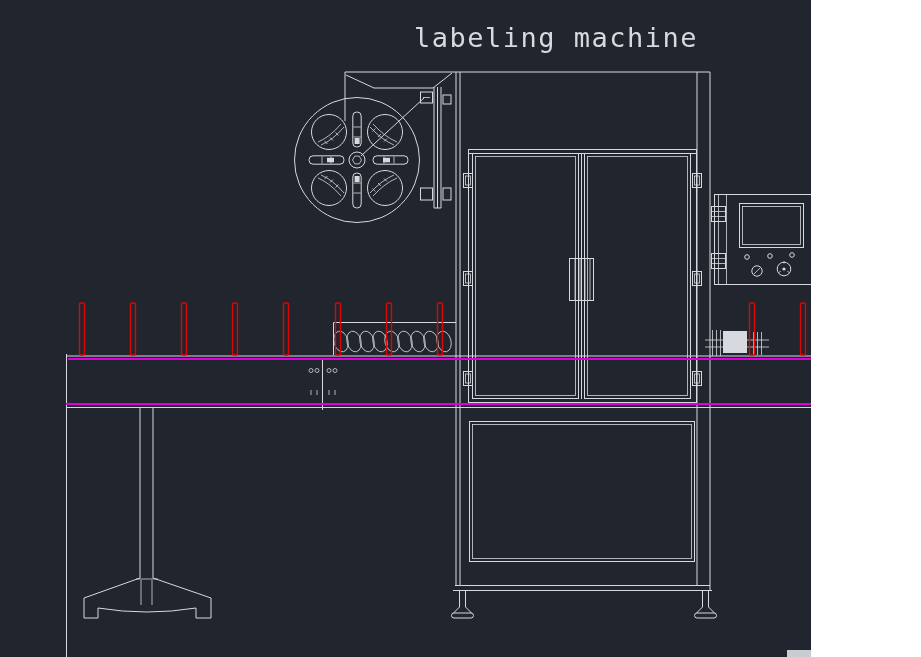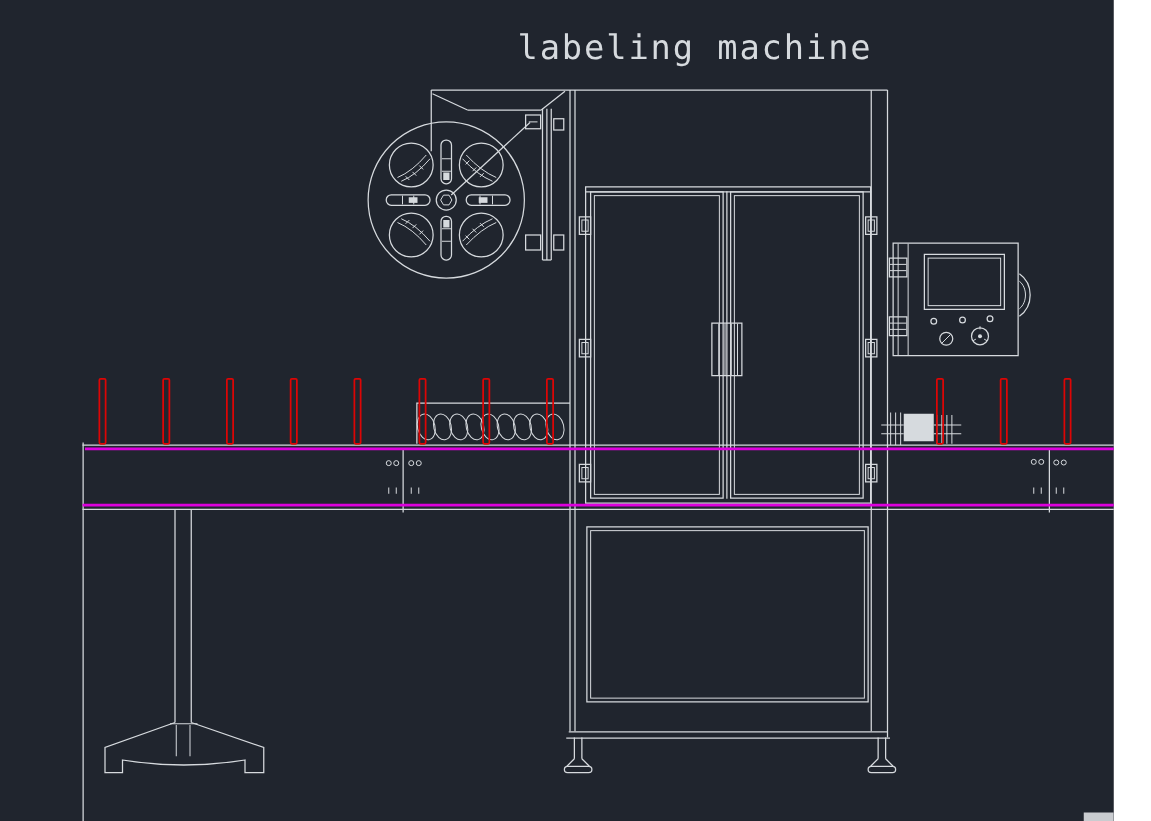--- a/index.html
+++ b/index.html
@@ -5,7 +5,7 @@
   html,body{margin:0;padding:0}
   .viewport{
     position:relative;
-    width:891px;height:657px;
+    width:811px;height:657px;
     background:var(--background,#20252e);
     overflow:hidden;
     font-family:"DejaVu Sans",sans-serif;

